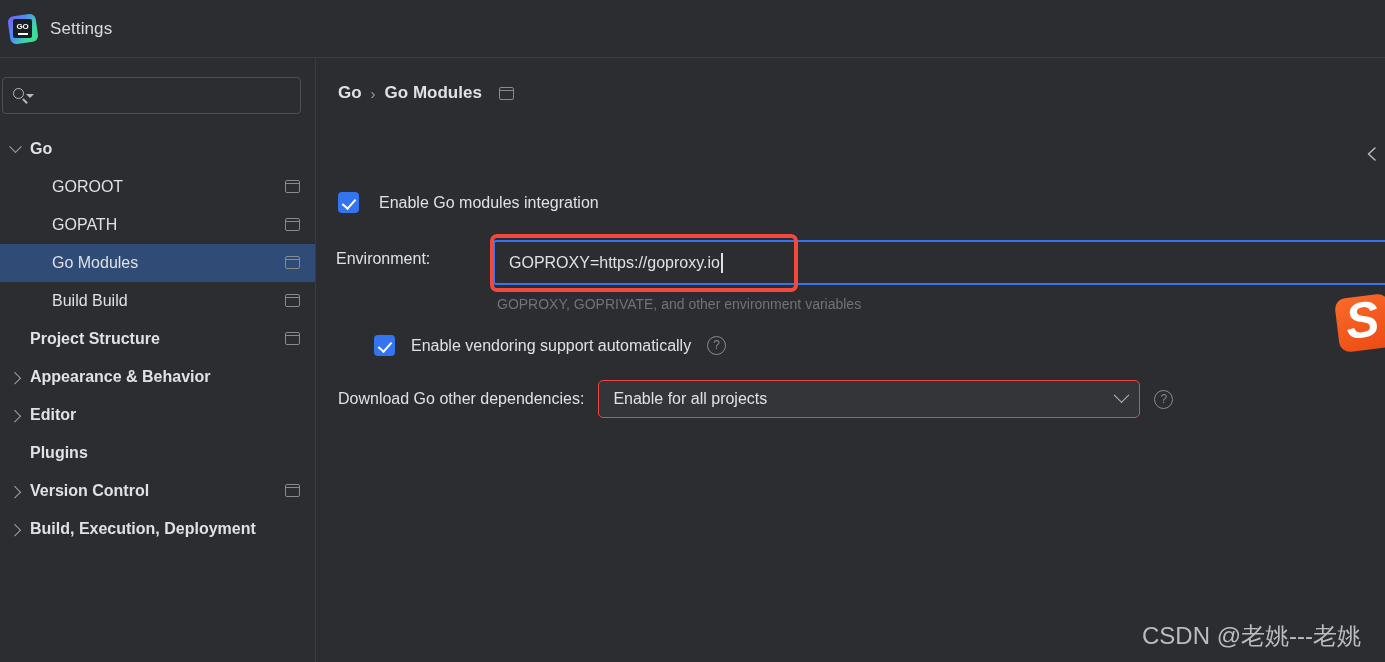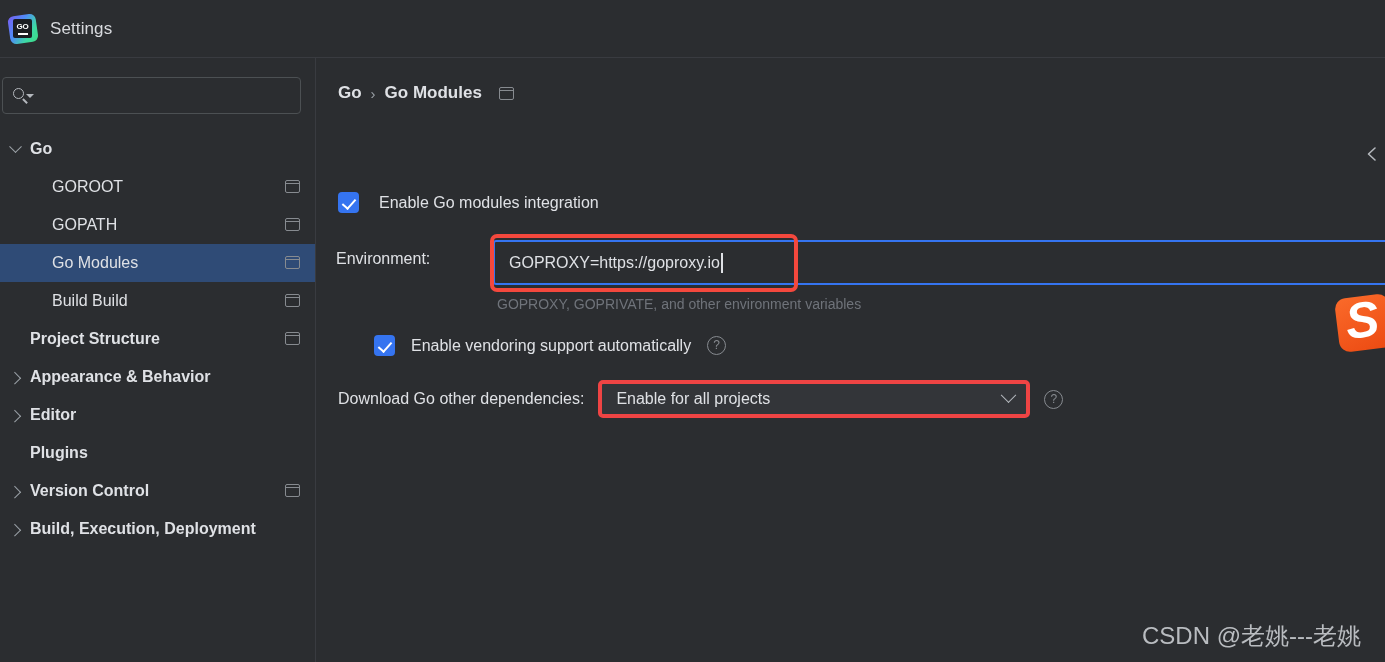--- a/index.html
+++ b/index.html
@@ -327,9 +327,9 @@
   .dl-row     { left: 22px; top: 322px; gap: 14px; }
 
   .select {
-    width: 432px; height: 38px;
+    width: 542px; height: 38px;
     background: #333539;
-    border: 4px solid #ef4444;
+    border: 1px solid #ef4444;
     border-radius: 5px;
     display: flex;
     align-items: center;

